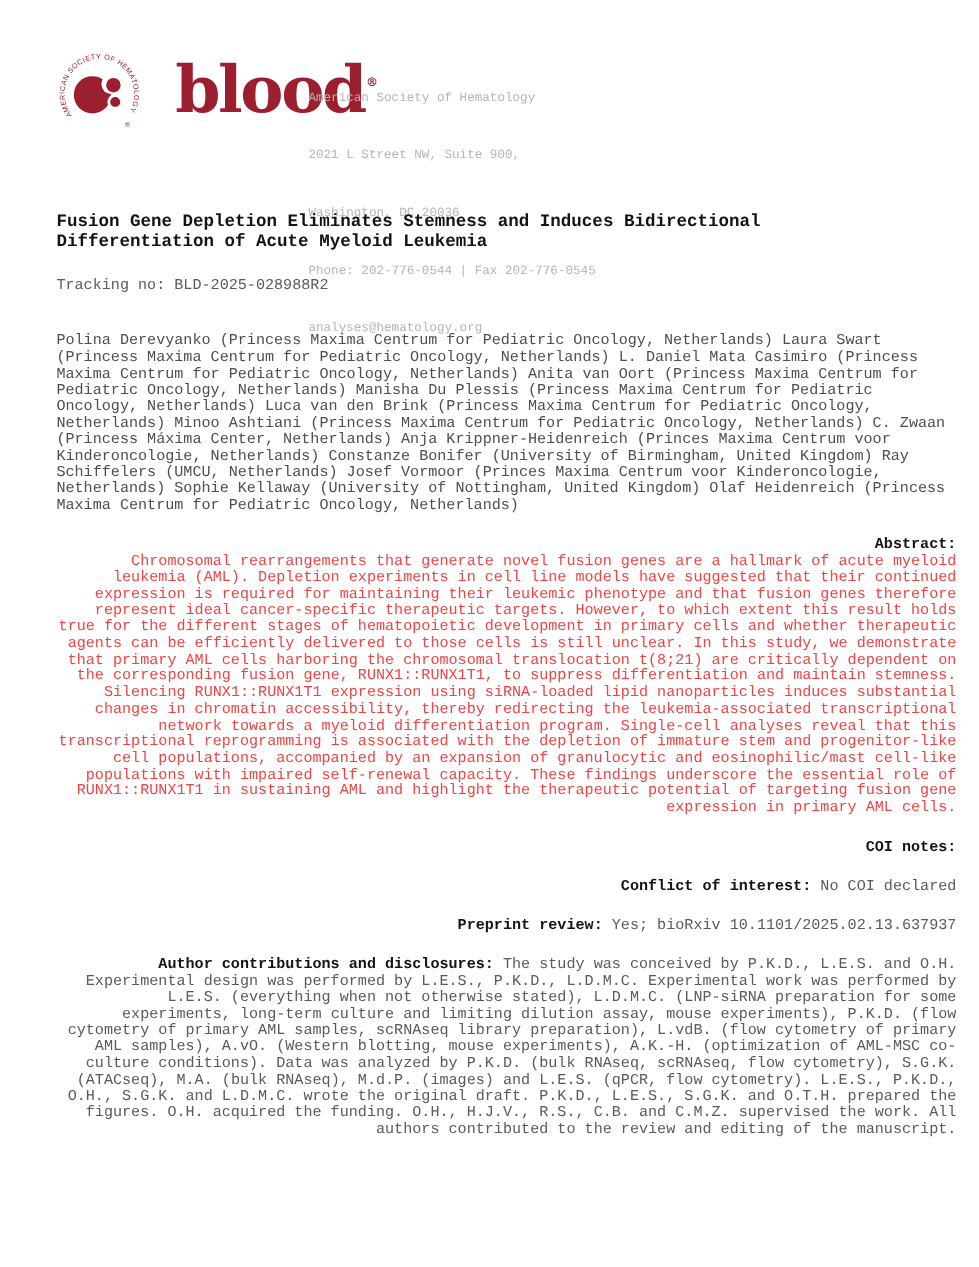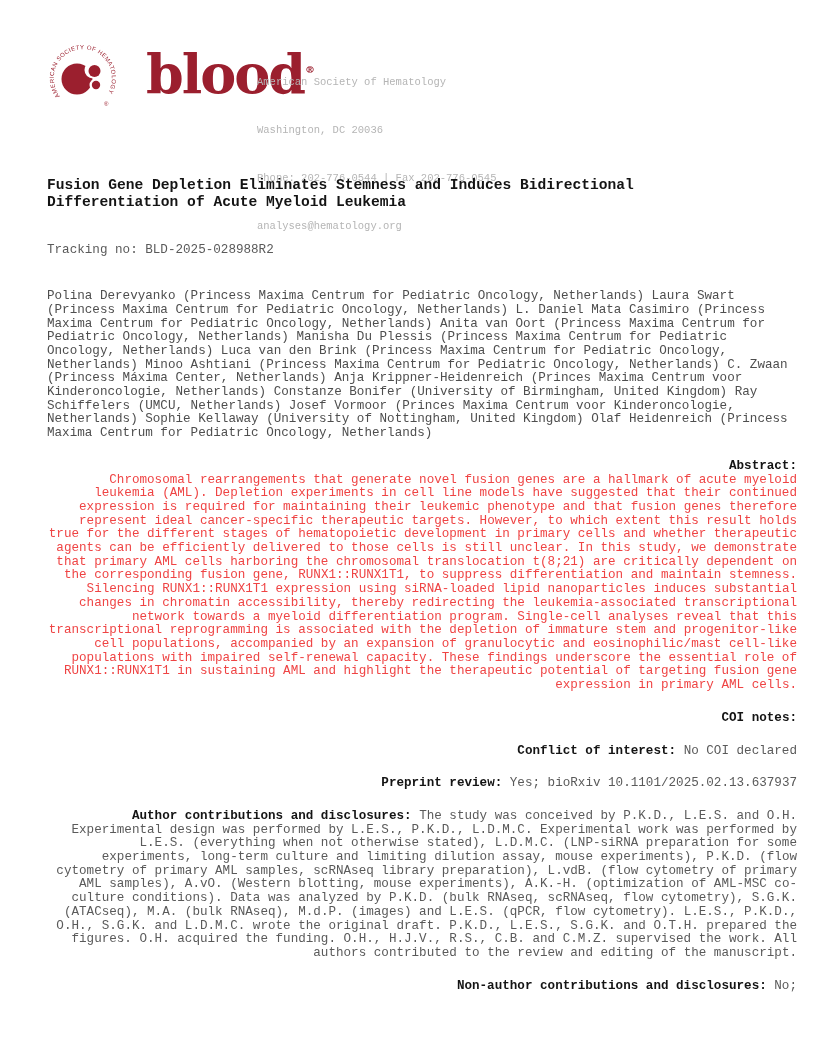--- a/index.html
+++ b/index.html
@@ -117,6 +117,7 @@
 
   <div class="address">
     <div>American Society of Hematology</div>
+    <div>2021 L Street NW, Suite 900,</div>
     <div>Washington, DC 20036</div>
     <div>Phone: 202-776-0544 | Fax 202-776-0545</div>
     <div>analyses@hematology.org</div>

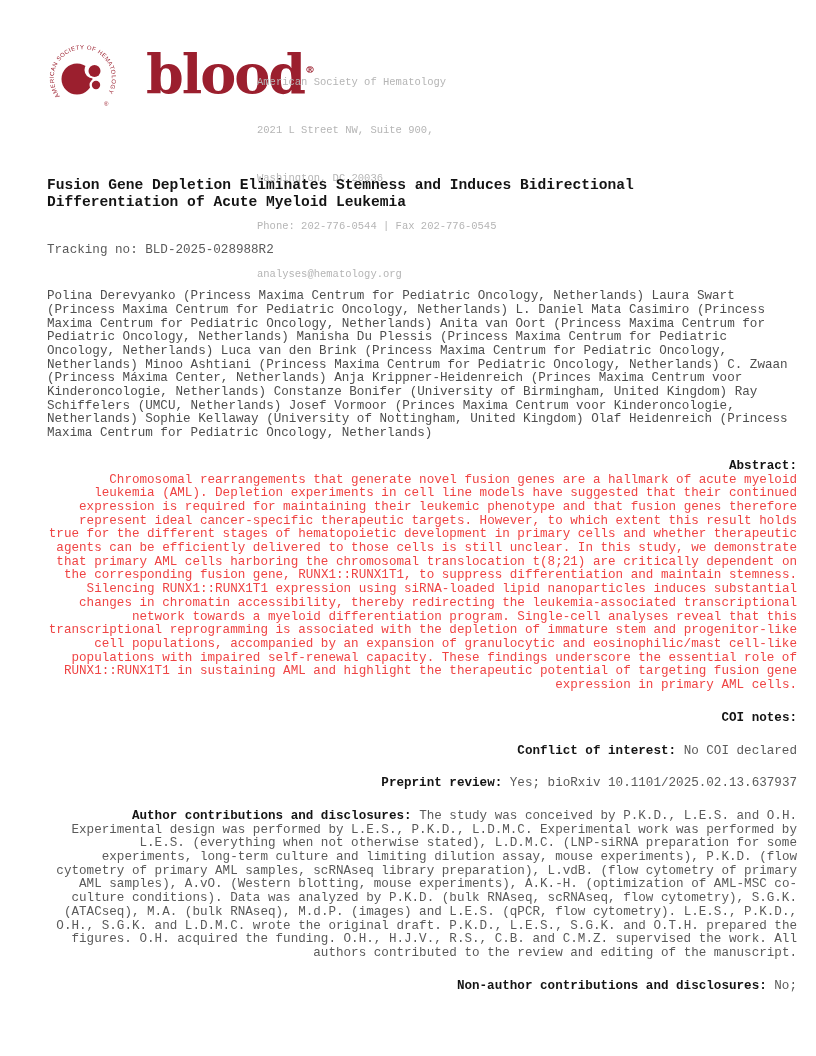--- a/index.html
+++ b/index.html
@@ -67,7 +67,7 @@
     max-width: 640px;
   }
   .tracking {
-    margin-top: 33px;
+    margin-top: 21px;
     font-size: 12.6px;
     line-height: 13.7px;
     color: #5a5a5a;

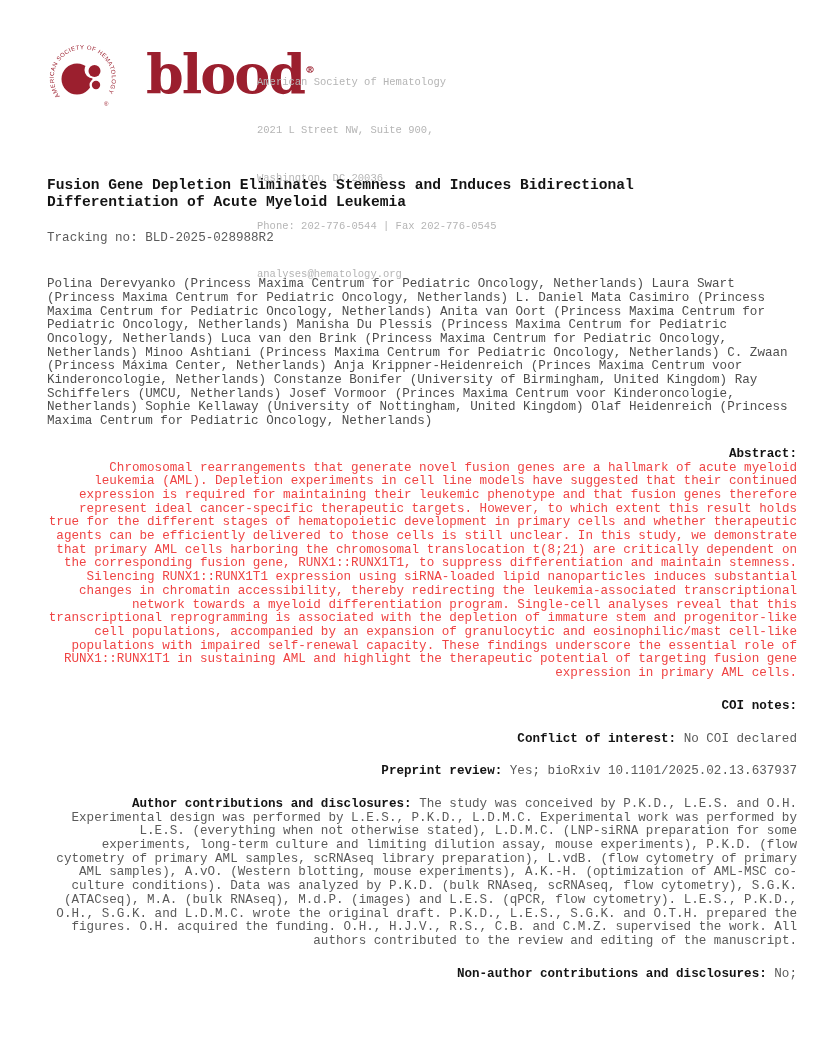--- a/index.html
+++ b/index.html
@@ -156,10 +156,6 @@
       <span class="bodytxt">The study was conceived by P.K.D., L.E.S. and O.H. Experimental design was performed by L.E.S., P.K.D., L.D.M.C. Experimental work was performed by L.E.S. (everything when not otherwise stated), L.D.M.C. (LNP-siRNA preparation for some experiments, long-term culture and limiting dilution assay, mouse experiments), P.K.D. (flow cytometry of primary AML samples, scRNAseq library preparation), L.vdB. (flow cytometry of primary AML samples), A.vO. (Western blotting, mouse experiments), A.K.-H. (optimization of AML-MSC co-culture conditions). Data was analyzed by P.K.D. (bulk RNAseq, scRNAseq, flow cytometry), S.G.K. (ATACseq), M.A. (bulk RNAseq), M.d.P. (images) and L.E.S. (qPCR, flow cytometry). L.E.S., P.K.D., O.H., S.G.K. and L.D.M.C. wrote the original draft. P.K.D., L.E.S., S.G.K. and O.T.H. prepared the figures. O.H. acquired the funding. O.H., H.J.V., R.S., C.B. and C.M.Z. supervised the work. All authors contributed to the review and editing of the manuscript.</span>
     </div>
 
-    <div class="sec">
-      <span class="lbl">Non-author contributions and disclosures:</span>
-      <span class="bodytxt">No;</span>
-    </div>
 
   </div>
 </div>

